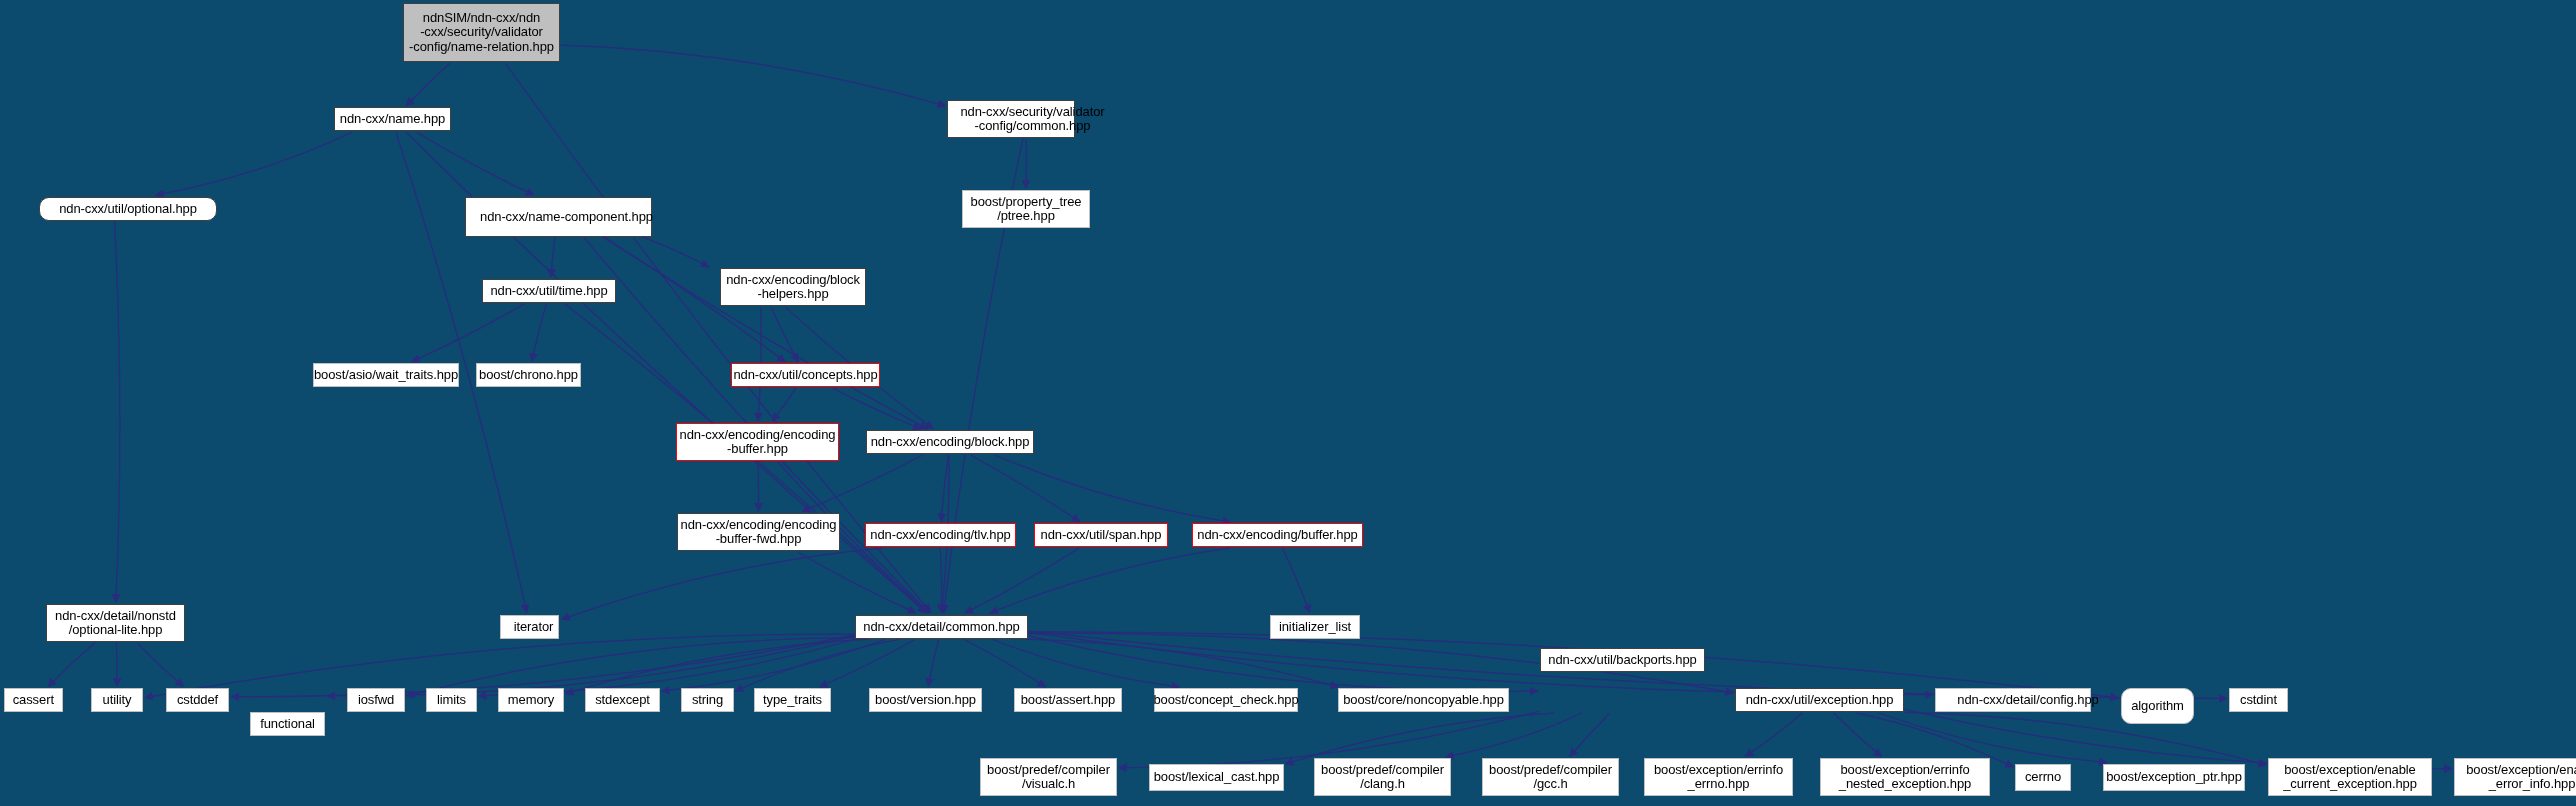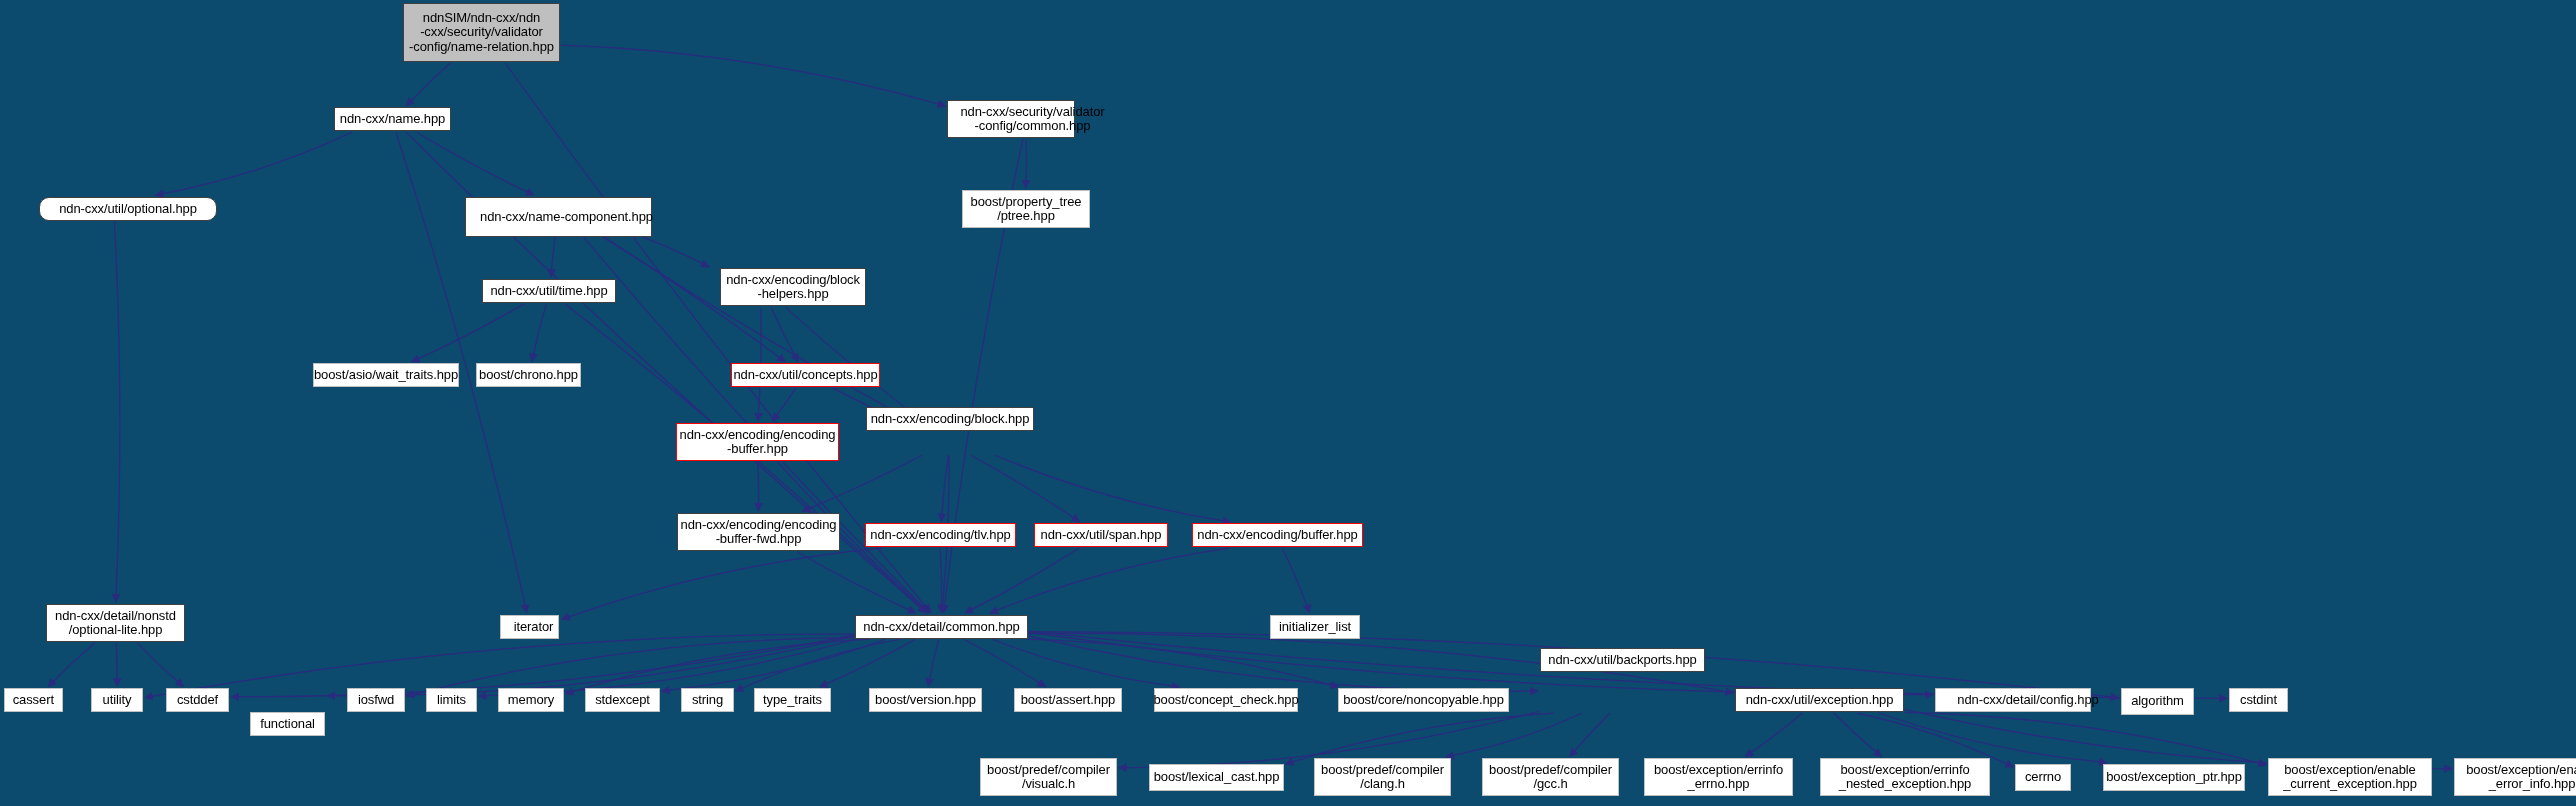--- a/index.html
+++ b/index.html
@@ -149,7 +149,7 @@
       <div class="node redhdr" style="left: 731px; top: 363px; width: 149px; height: 24px;"><span>ndn-cxx/util/concepts.hpp</span></div>
       <div class="node redhdr" style="left: 676px; top: 423px; width: 163px; height: 38px;"><span>ndn-cxx/encoding/encoding
 -buffer.hpp</span></div>
-      <div class="node hdr" style="left: 866px; top: 407px; width: 168px; height: 24px;"><span>ndn-cxx/encoding/block.hpp</span></div>
+      <div class="node hdr" style="left: 866px; top: 430px; width: 168px; height: 24px;"><span>ndn-cxx/encoding/block.hpp</span></div>
       <div class="node hdr" style="left: 677px; top: 513px; width: 163px; height: 38px;"><span>ndn-cxx/encoding/encoding
 -buffer-fwd.hpp</span></div>
       <div class="node redhdr" style="left: 865px; top: 523px; width: 151px; height: 24px;"><span>ndn-cxx/encoding/tlv.hpp</span></div>

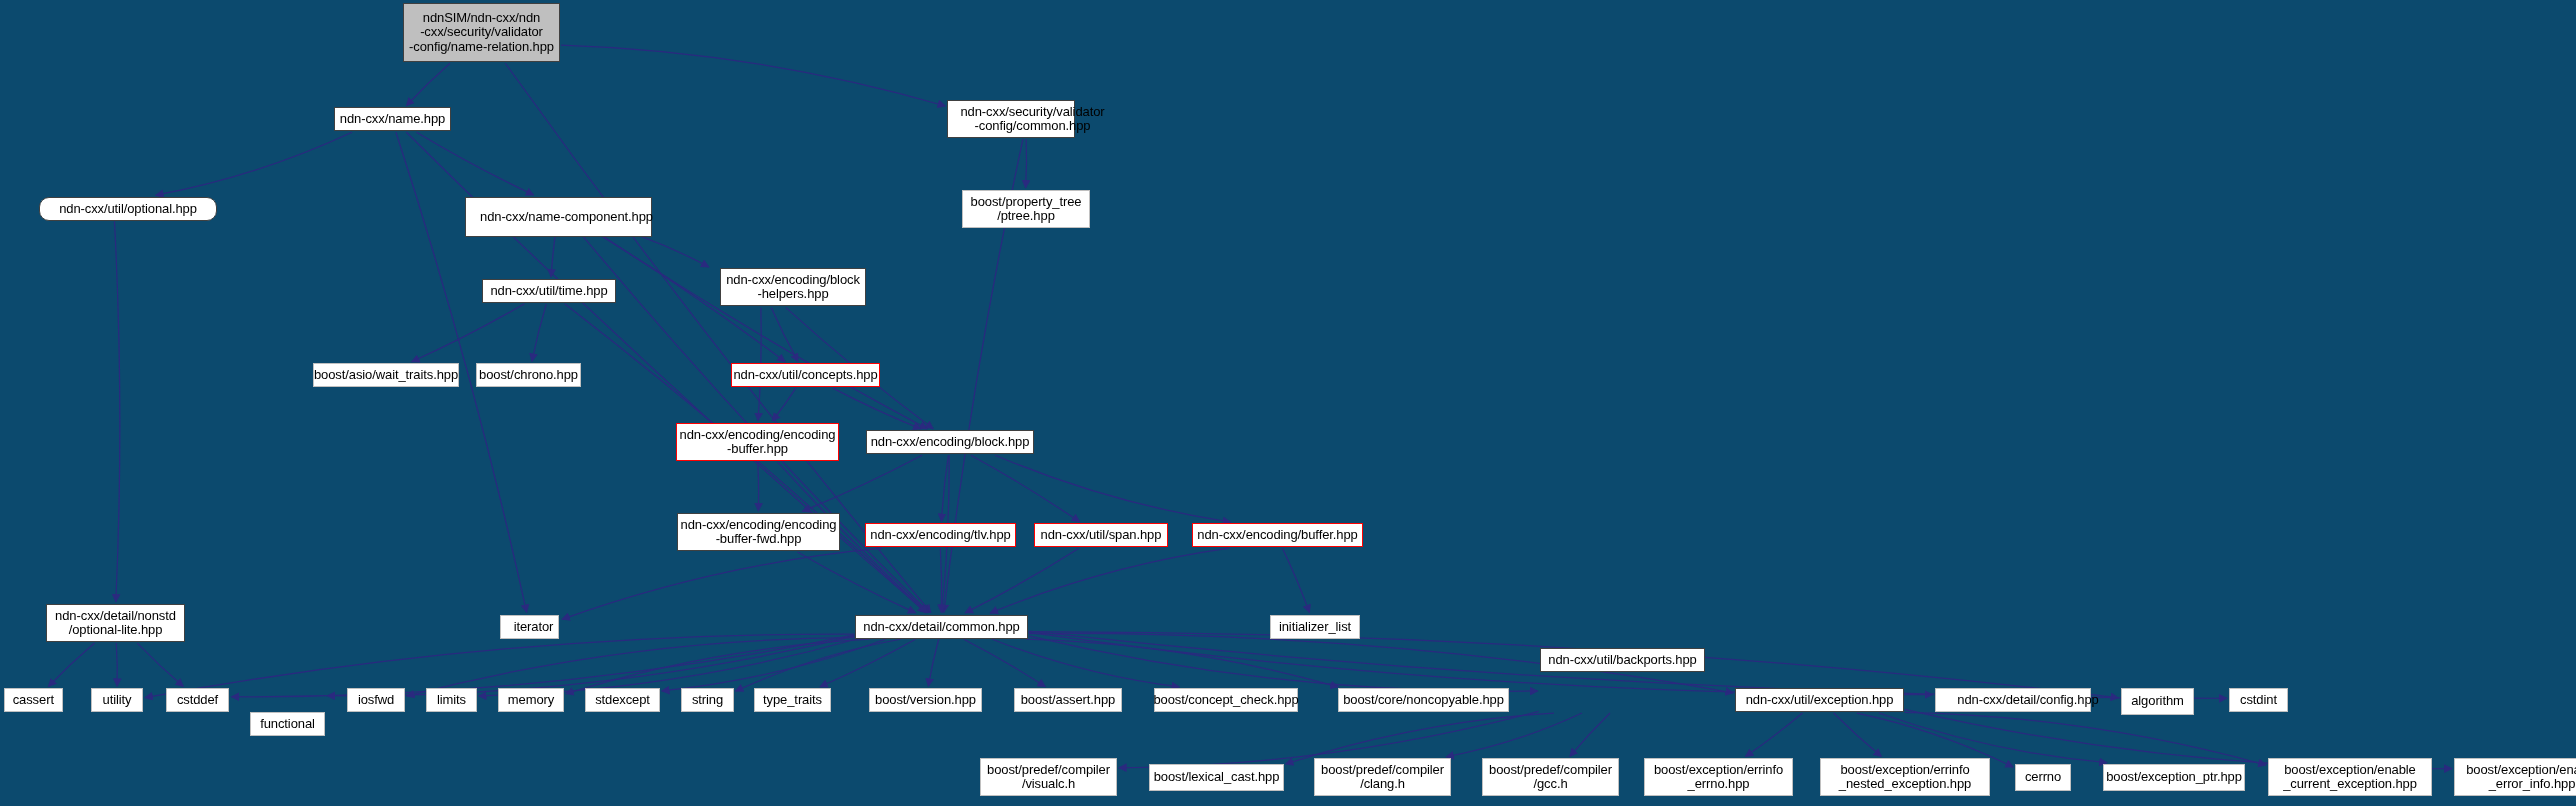--- a/index.html
+++ b/index.html
@@ -177,7 +177,7 @@
       <div class="node hdr" style="left: 1540px; top: 648px; width: 165px; height: 24px;"><span>ndn-cxx/util/backports.hpp</span></div>
       <div class="node hdr" style="left: 1735px; top: 688px; width: 169px; height: 24px;"><span>ndn-cxx/util/exception.hpp</span></div>
       <div class="node plain" style="left: 1935px; top: 688px; width: 156px; height: 24px; padding-left: 30px;"><span>ndn-cxx/detail/config.hpp</span></div>
-      <div class="node plain" style="left: 2121px; top: 688px; width: 73px; height: 27px;"><span>algorithm</span></div>
+      <div class="node plain" style="left: 2121px; top: 688px; width: 73px; height: 36px; border-radius: 10px;"><span>algorithm</span></div>
       <div class="node plain" style="left: 2229px; top: 688px; width: 59px; height: 24px;"><span>cstdint</span></div>
       <div class="node plain" style="left: 980px; top: 758px; width: 137px; height: 38px;"><span>boost/predef/compiler
 /visualc.h</span></div>

